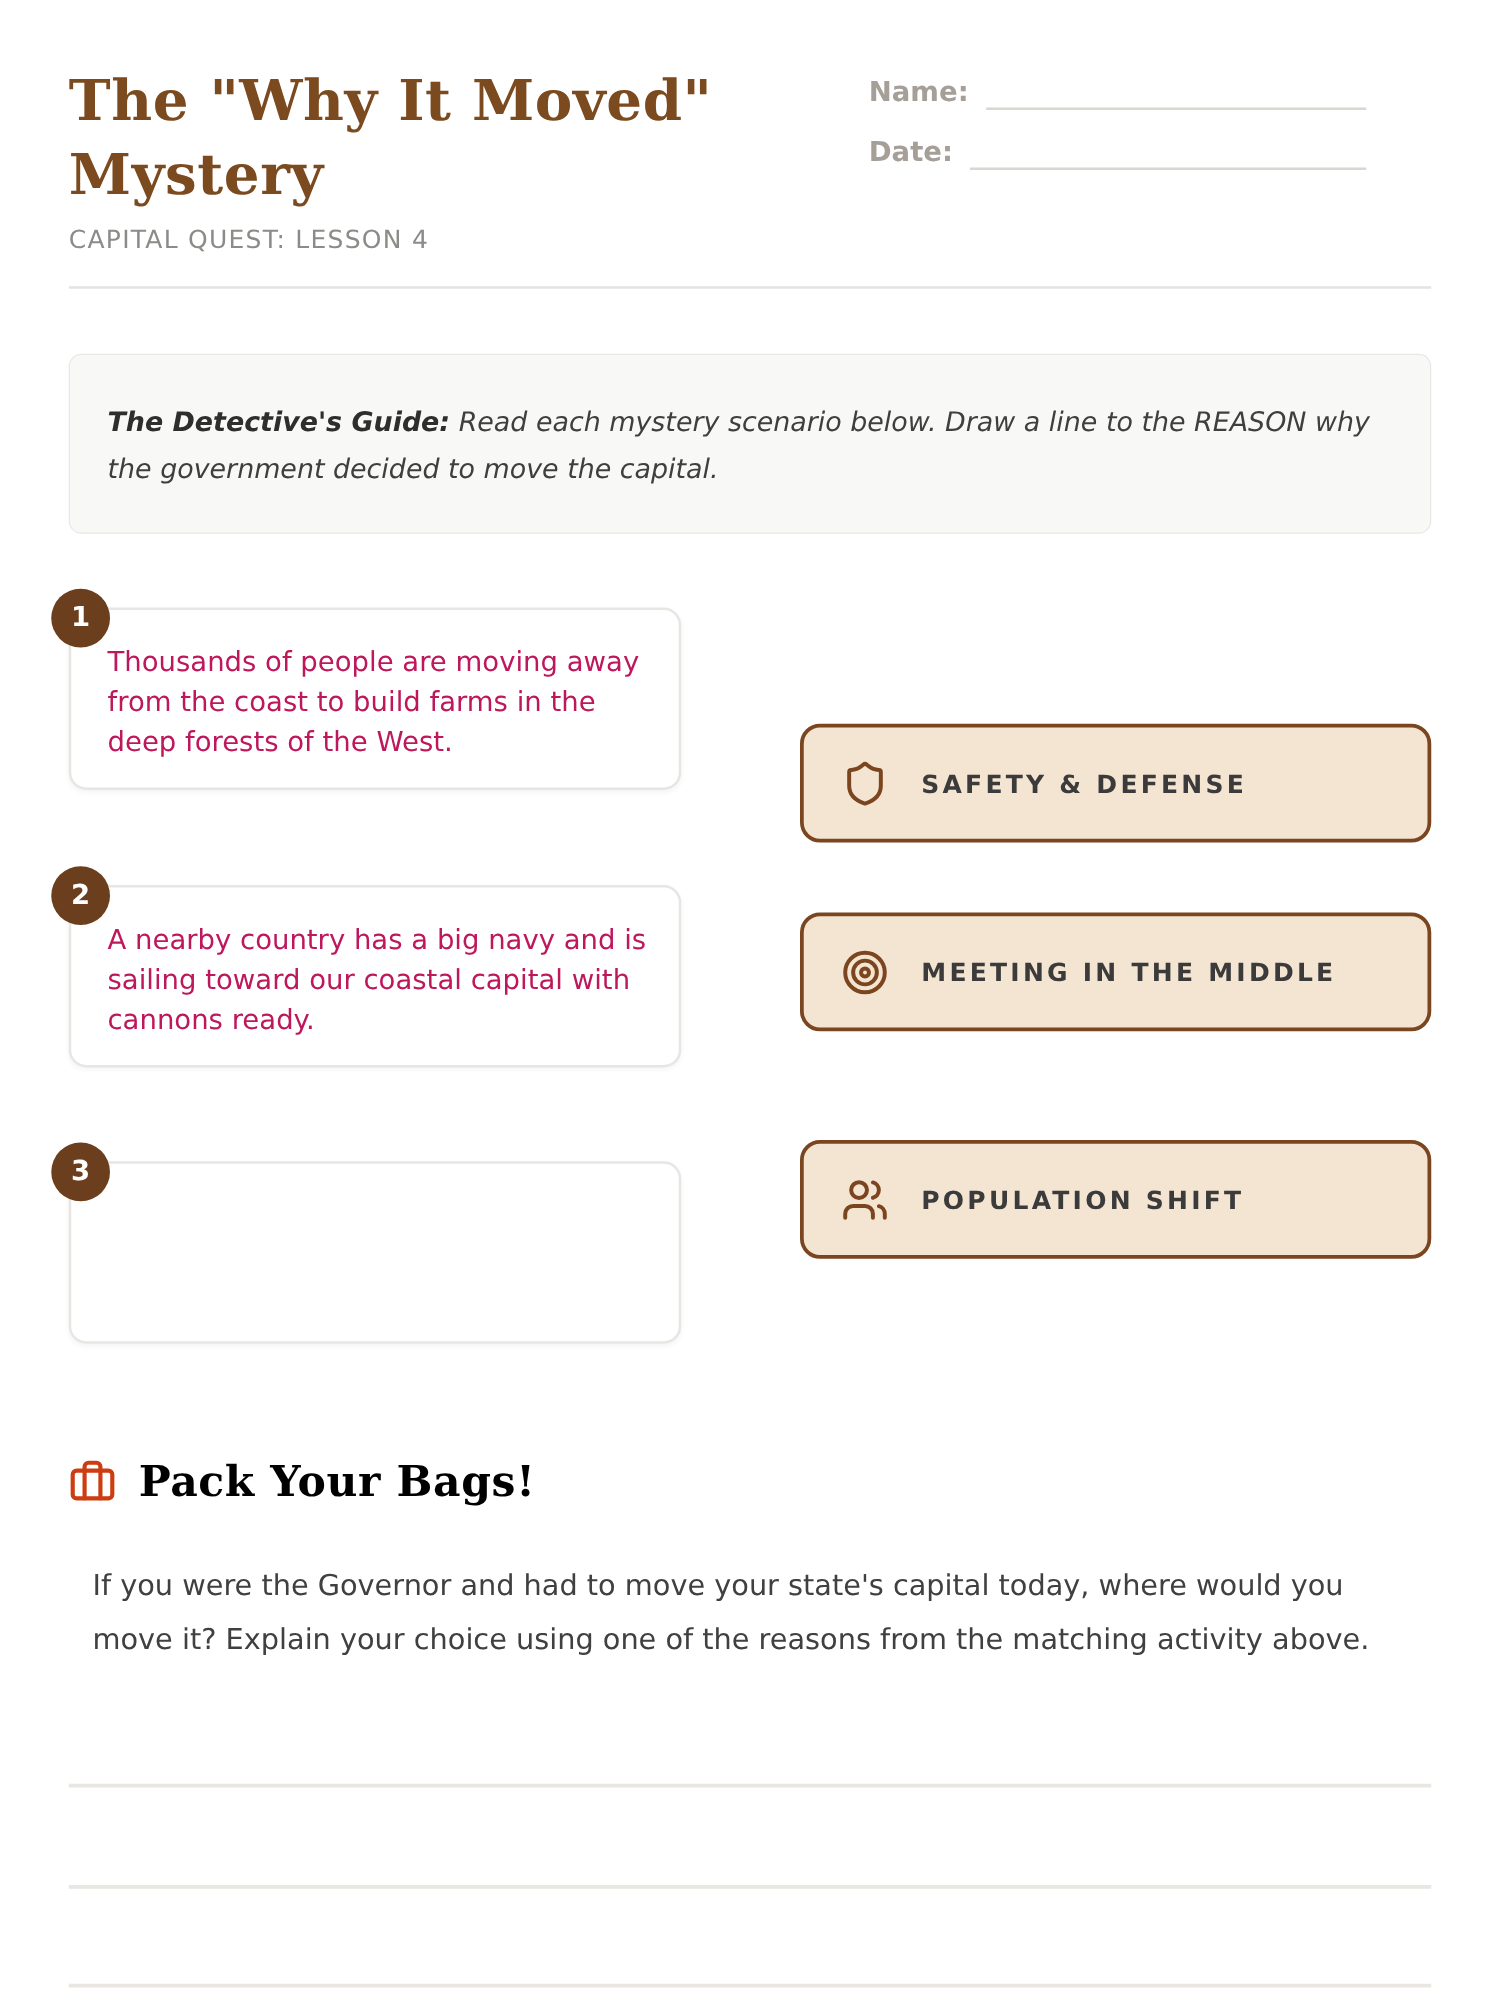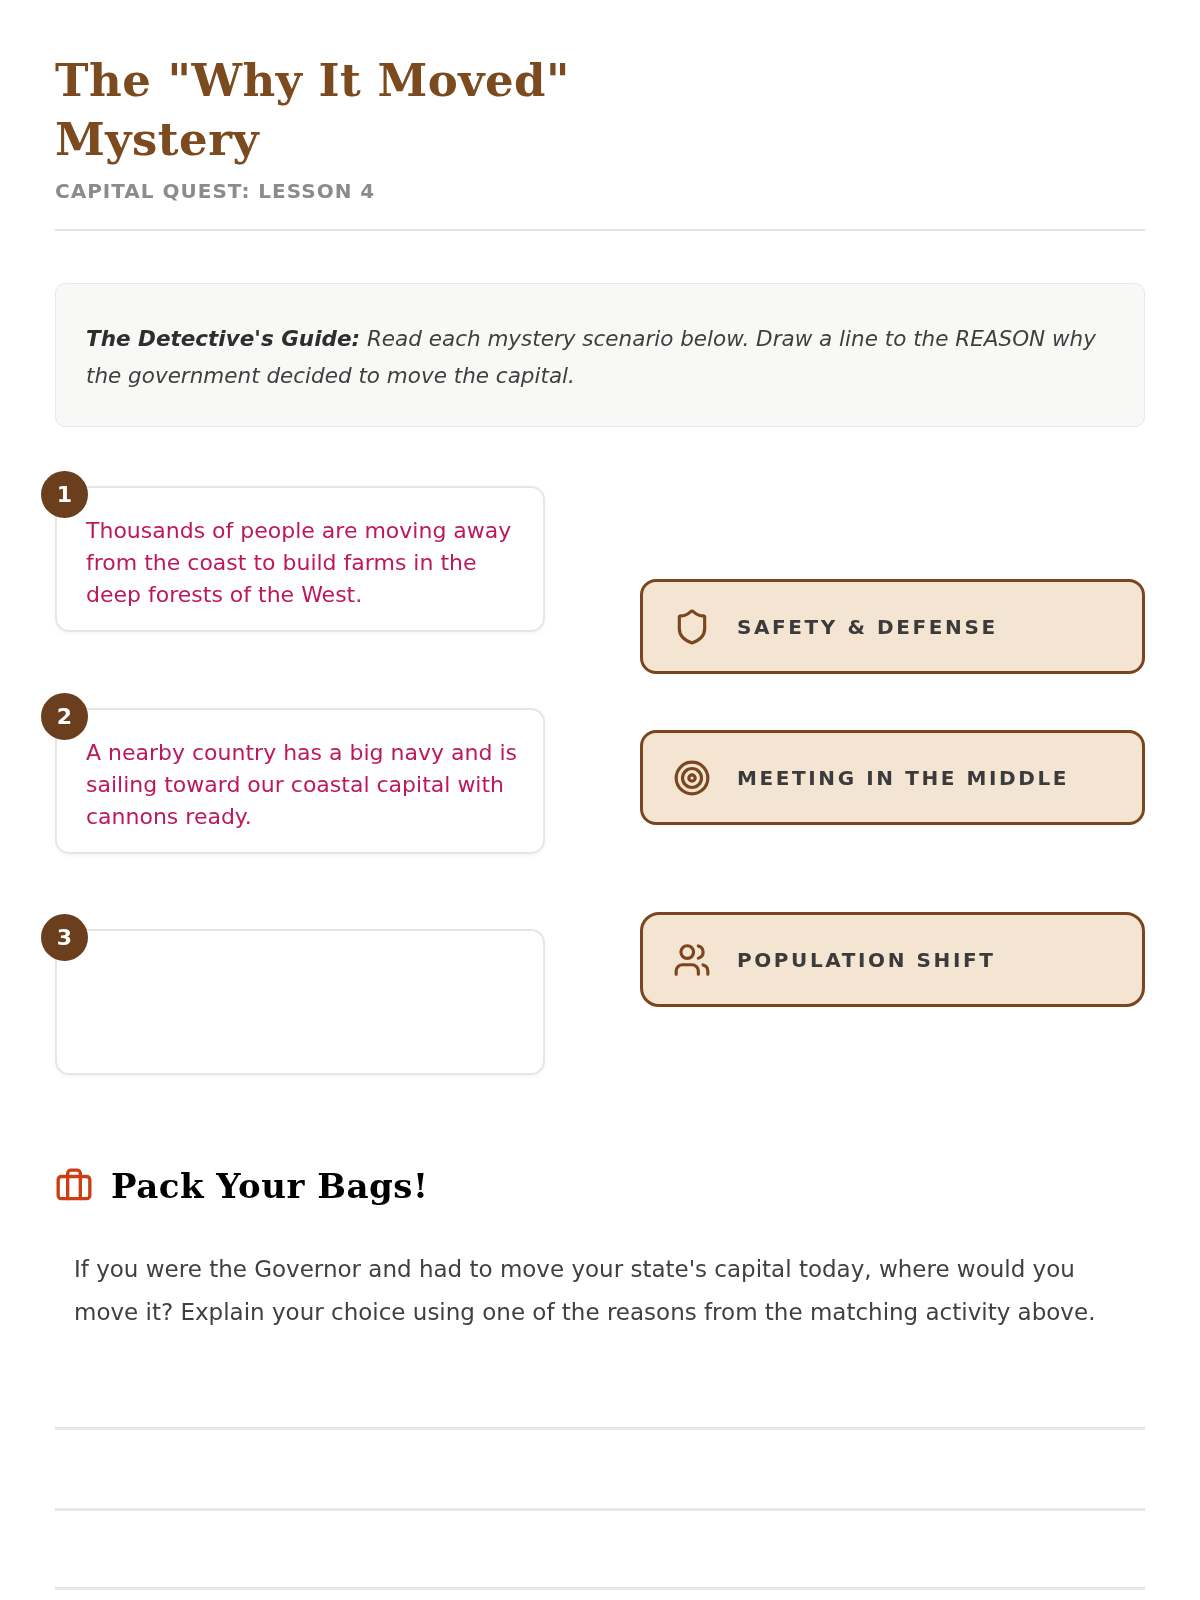--- a/index.html
+++ b/index.html
@@ -74,6 +74,16 @@
     <div class="title-block">
       <h1 class="page-title">The "Why It Moved" Mystery</h1>
       <div class="subtitle">CAPITAL QUEST: LESSON 4</div>
+    </div>
+    <div class="name-date">
+      <div class="nd-row">
+        <span class="nd-label">Name:</span>
+        <span class="nd-line"></span>
+      </div>
+      <div class="nd-row">
+        <span class="nd-label">Date:</span>
+        <span class="nd-line"></span>
+      </div>
     </div>
   </header>
 

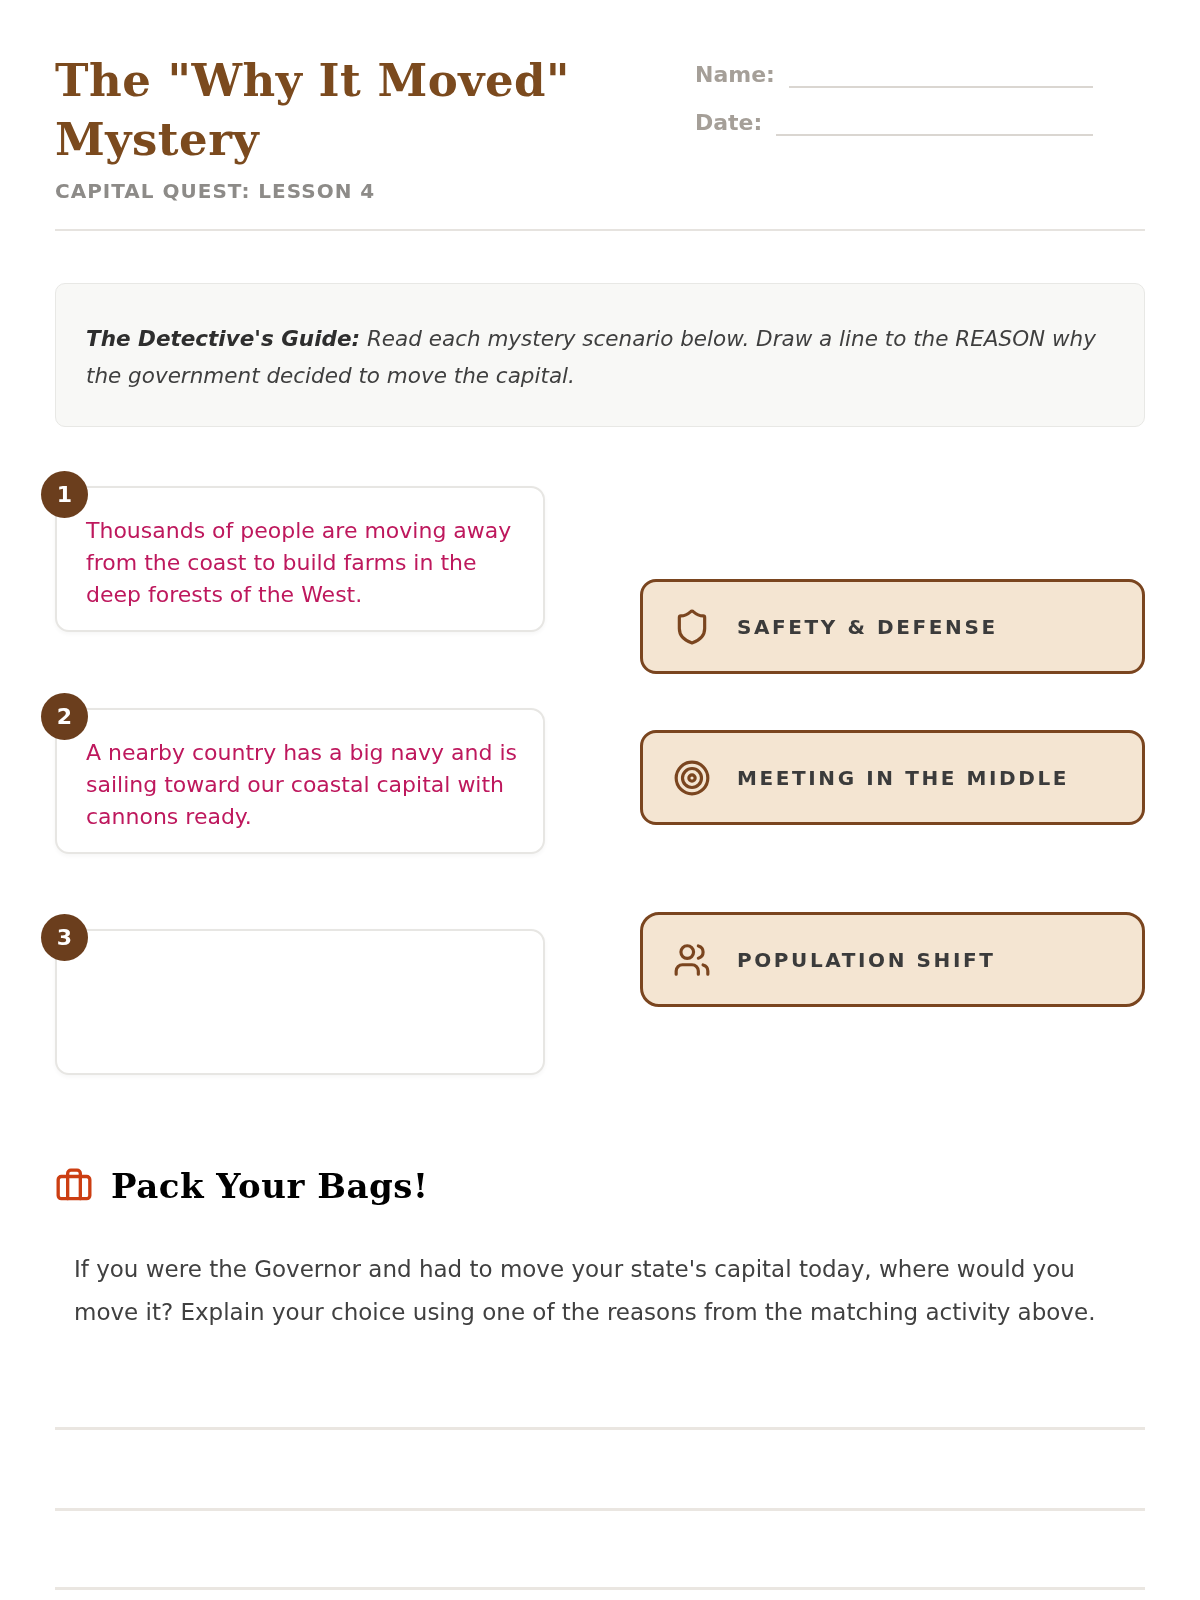--- a/index.html
+++ b/index.html
@@ -12,7 +12,7 @@
   .title-block { flex:1; max-width:640px; }
   .page-title { font-family:"DejaVu Serif","Liberation Serif",serif; font-weight:bold;
                 font-size:45px; line-height:1.3; color:#7b4a1e; letter-spacing:0.5px; }
-  .subtitle { margin-top:10px; font-size:20px; font-weight:bold; color:#8d8b88; letter-spacing:1px; }
+  .subtitle { margin-top:10px; font-size:20px; font-weight:normal; color:#8d8b88; letter-spacing:1px; }
   .name-date { width:398px; margin-top:10px; display:flex; flex-direction:column; gap:22px; }
   .nd-row { display:flex; align-items:flex-end; gap:14px; }
   .nd-label { font-size:22px; font-weight:bold; color:#a59f98; line-height:1; padding-bottom:2px; }

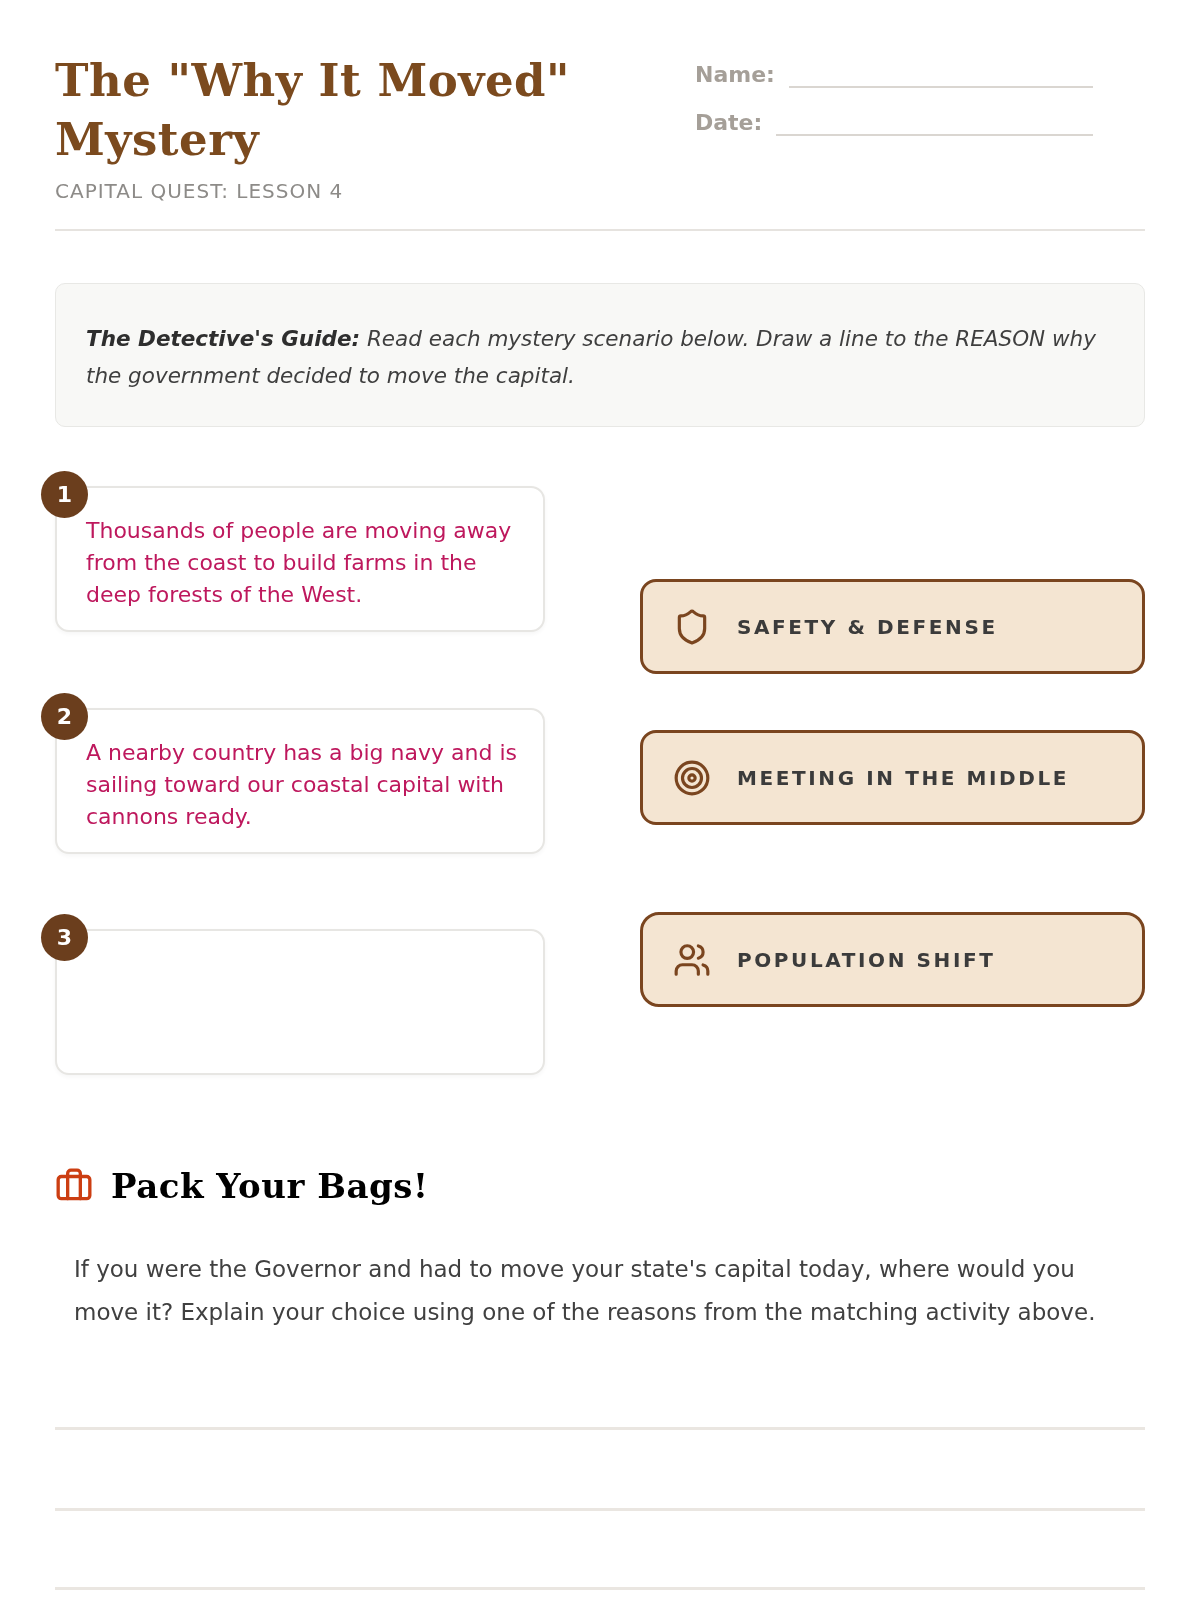--- a/index.html
+++ b/index.html
@@ -44,7 +44,7 @@
                 padding:0 30px; gap:26px; }
   .reason-box:nth-child(1){ top:109px;align-items:center; }
   .reason-box:nth-child(2){ top:260px; }
-  .reason-box:nth-child(3){ top:442px;border-radius:19px; }
+  .reason-box:nth-child(3){ top:442px; }
   .reason-icon { width:38px; height:38px; flex:0 0 38px; display:flex; align-items:center; }
   .reason-icon svg { width:38px; height:38px; stroke:#7a451f; stroke-width:2; fill:none;
                      stroke-linecap:round; stroke-linejoin:round; }

